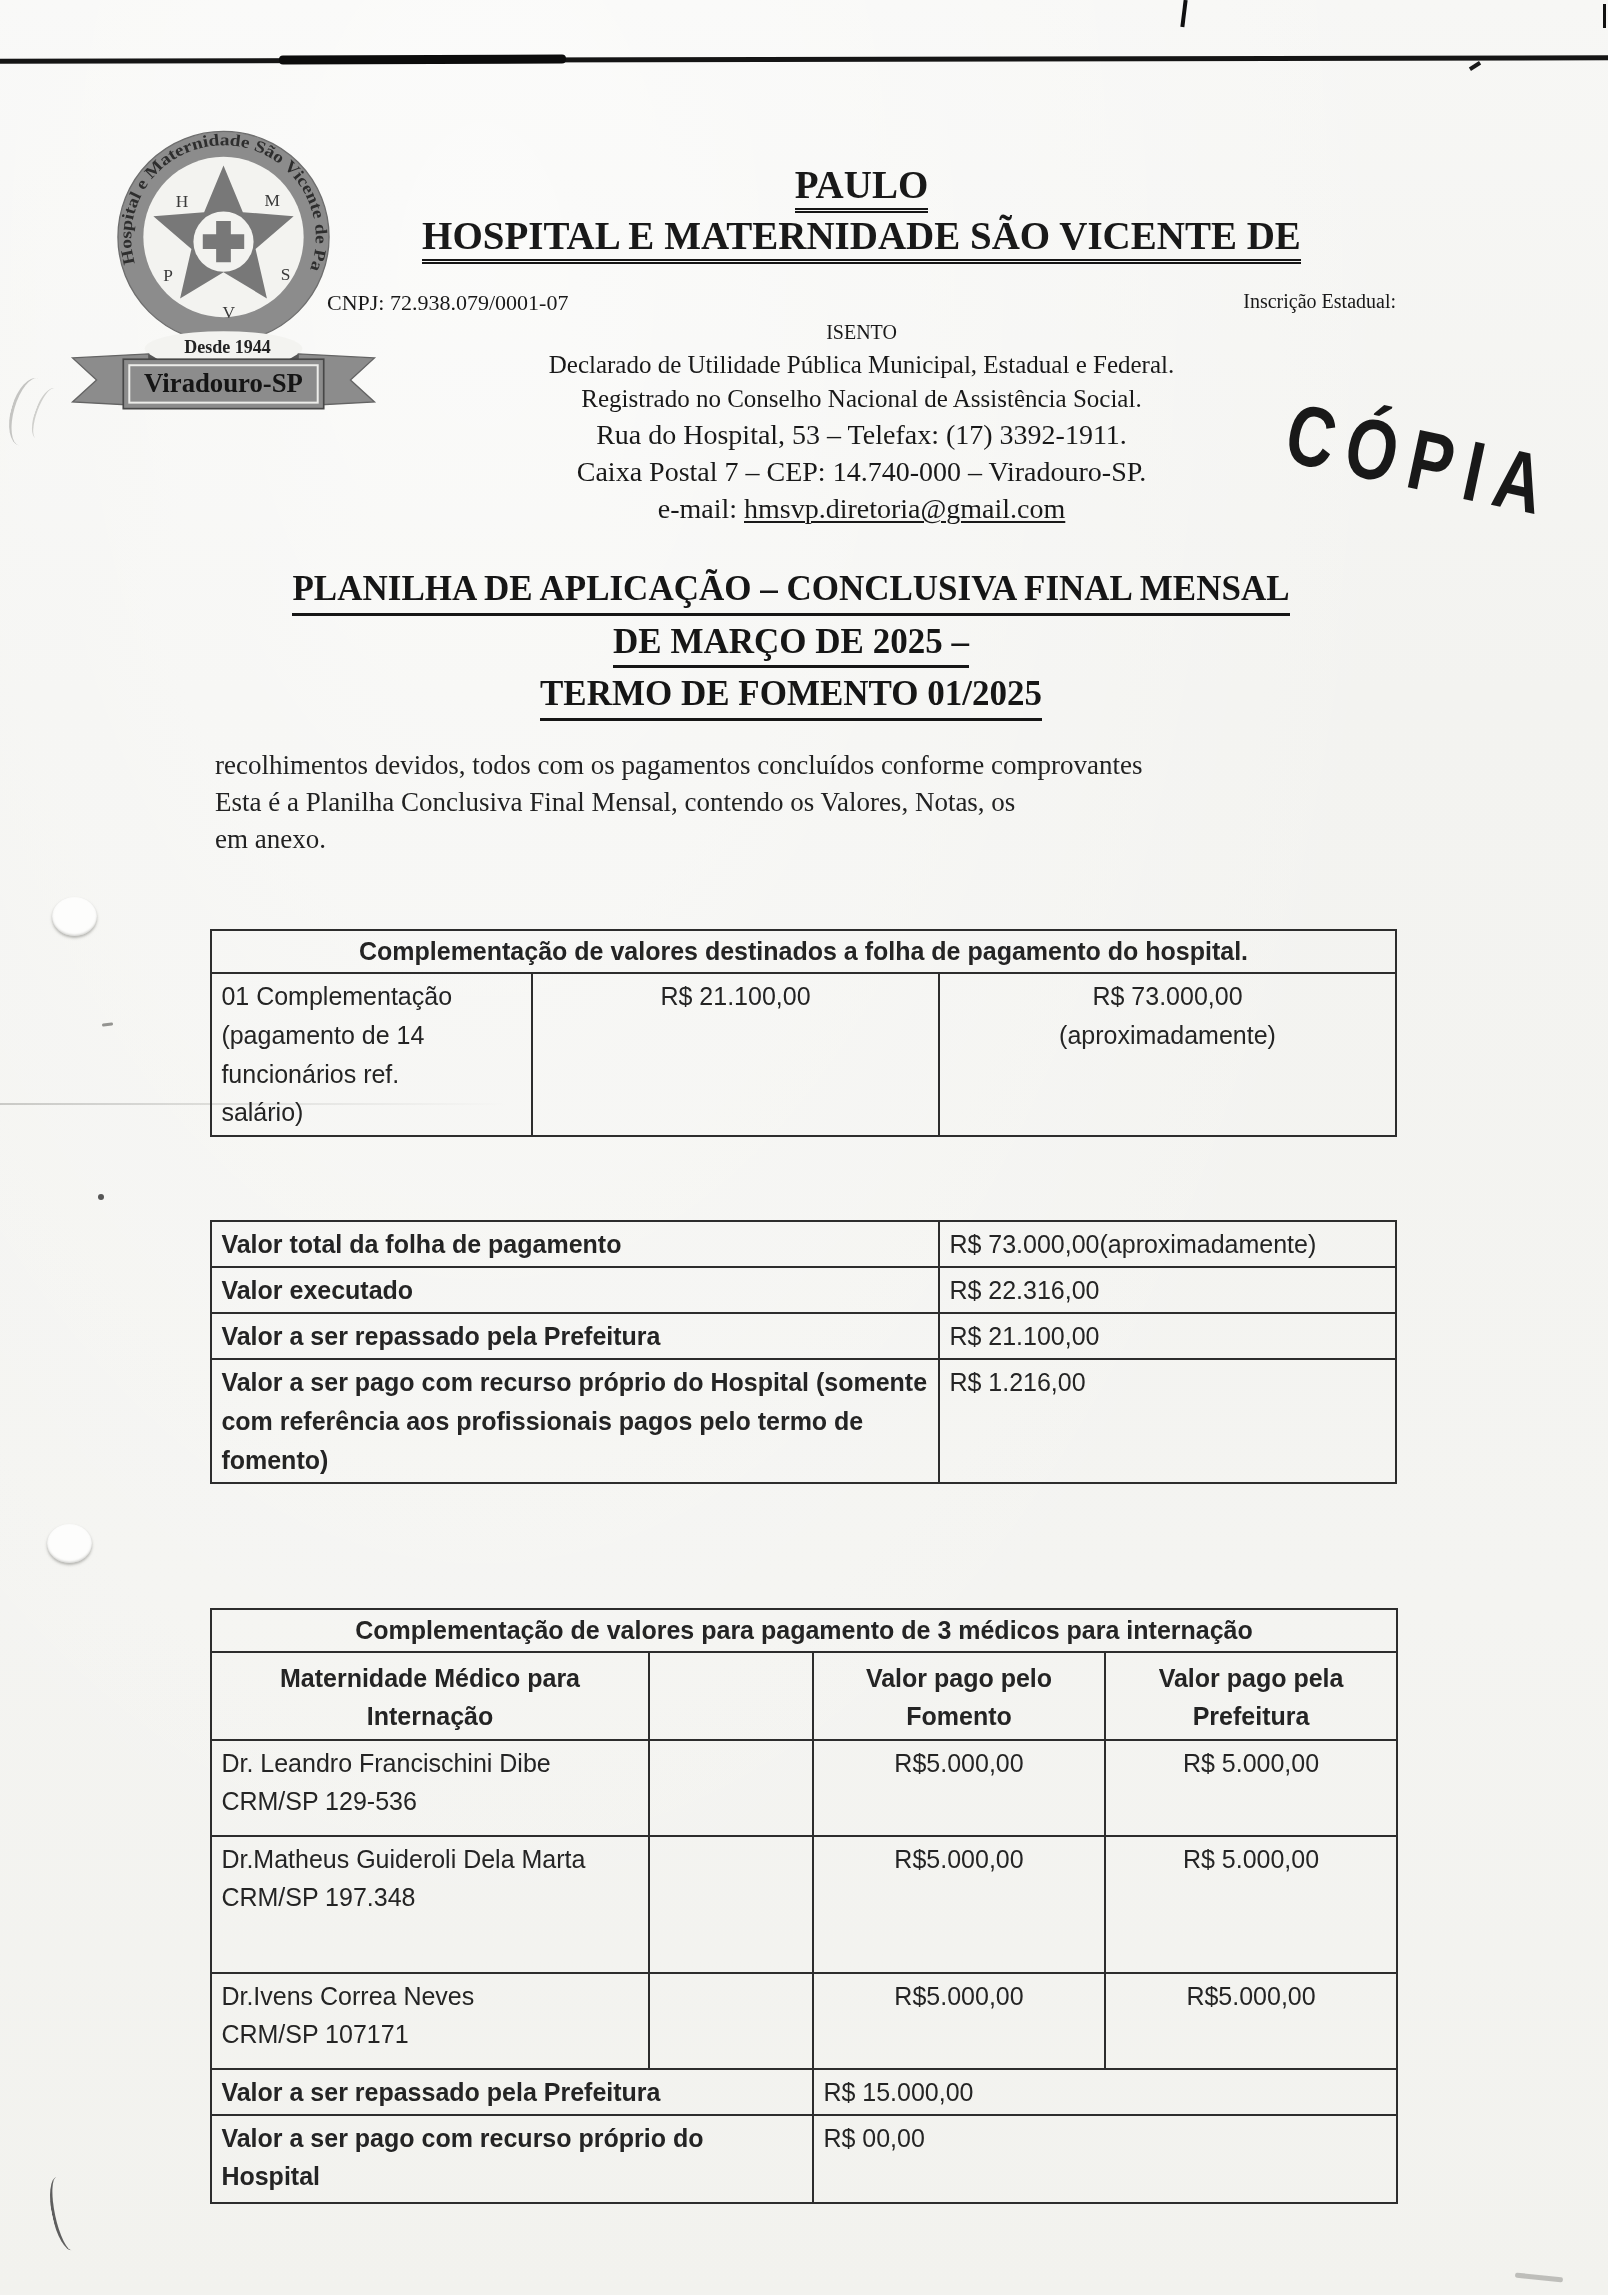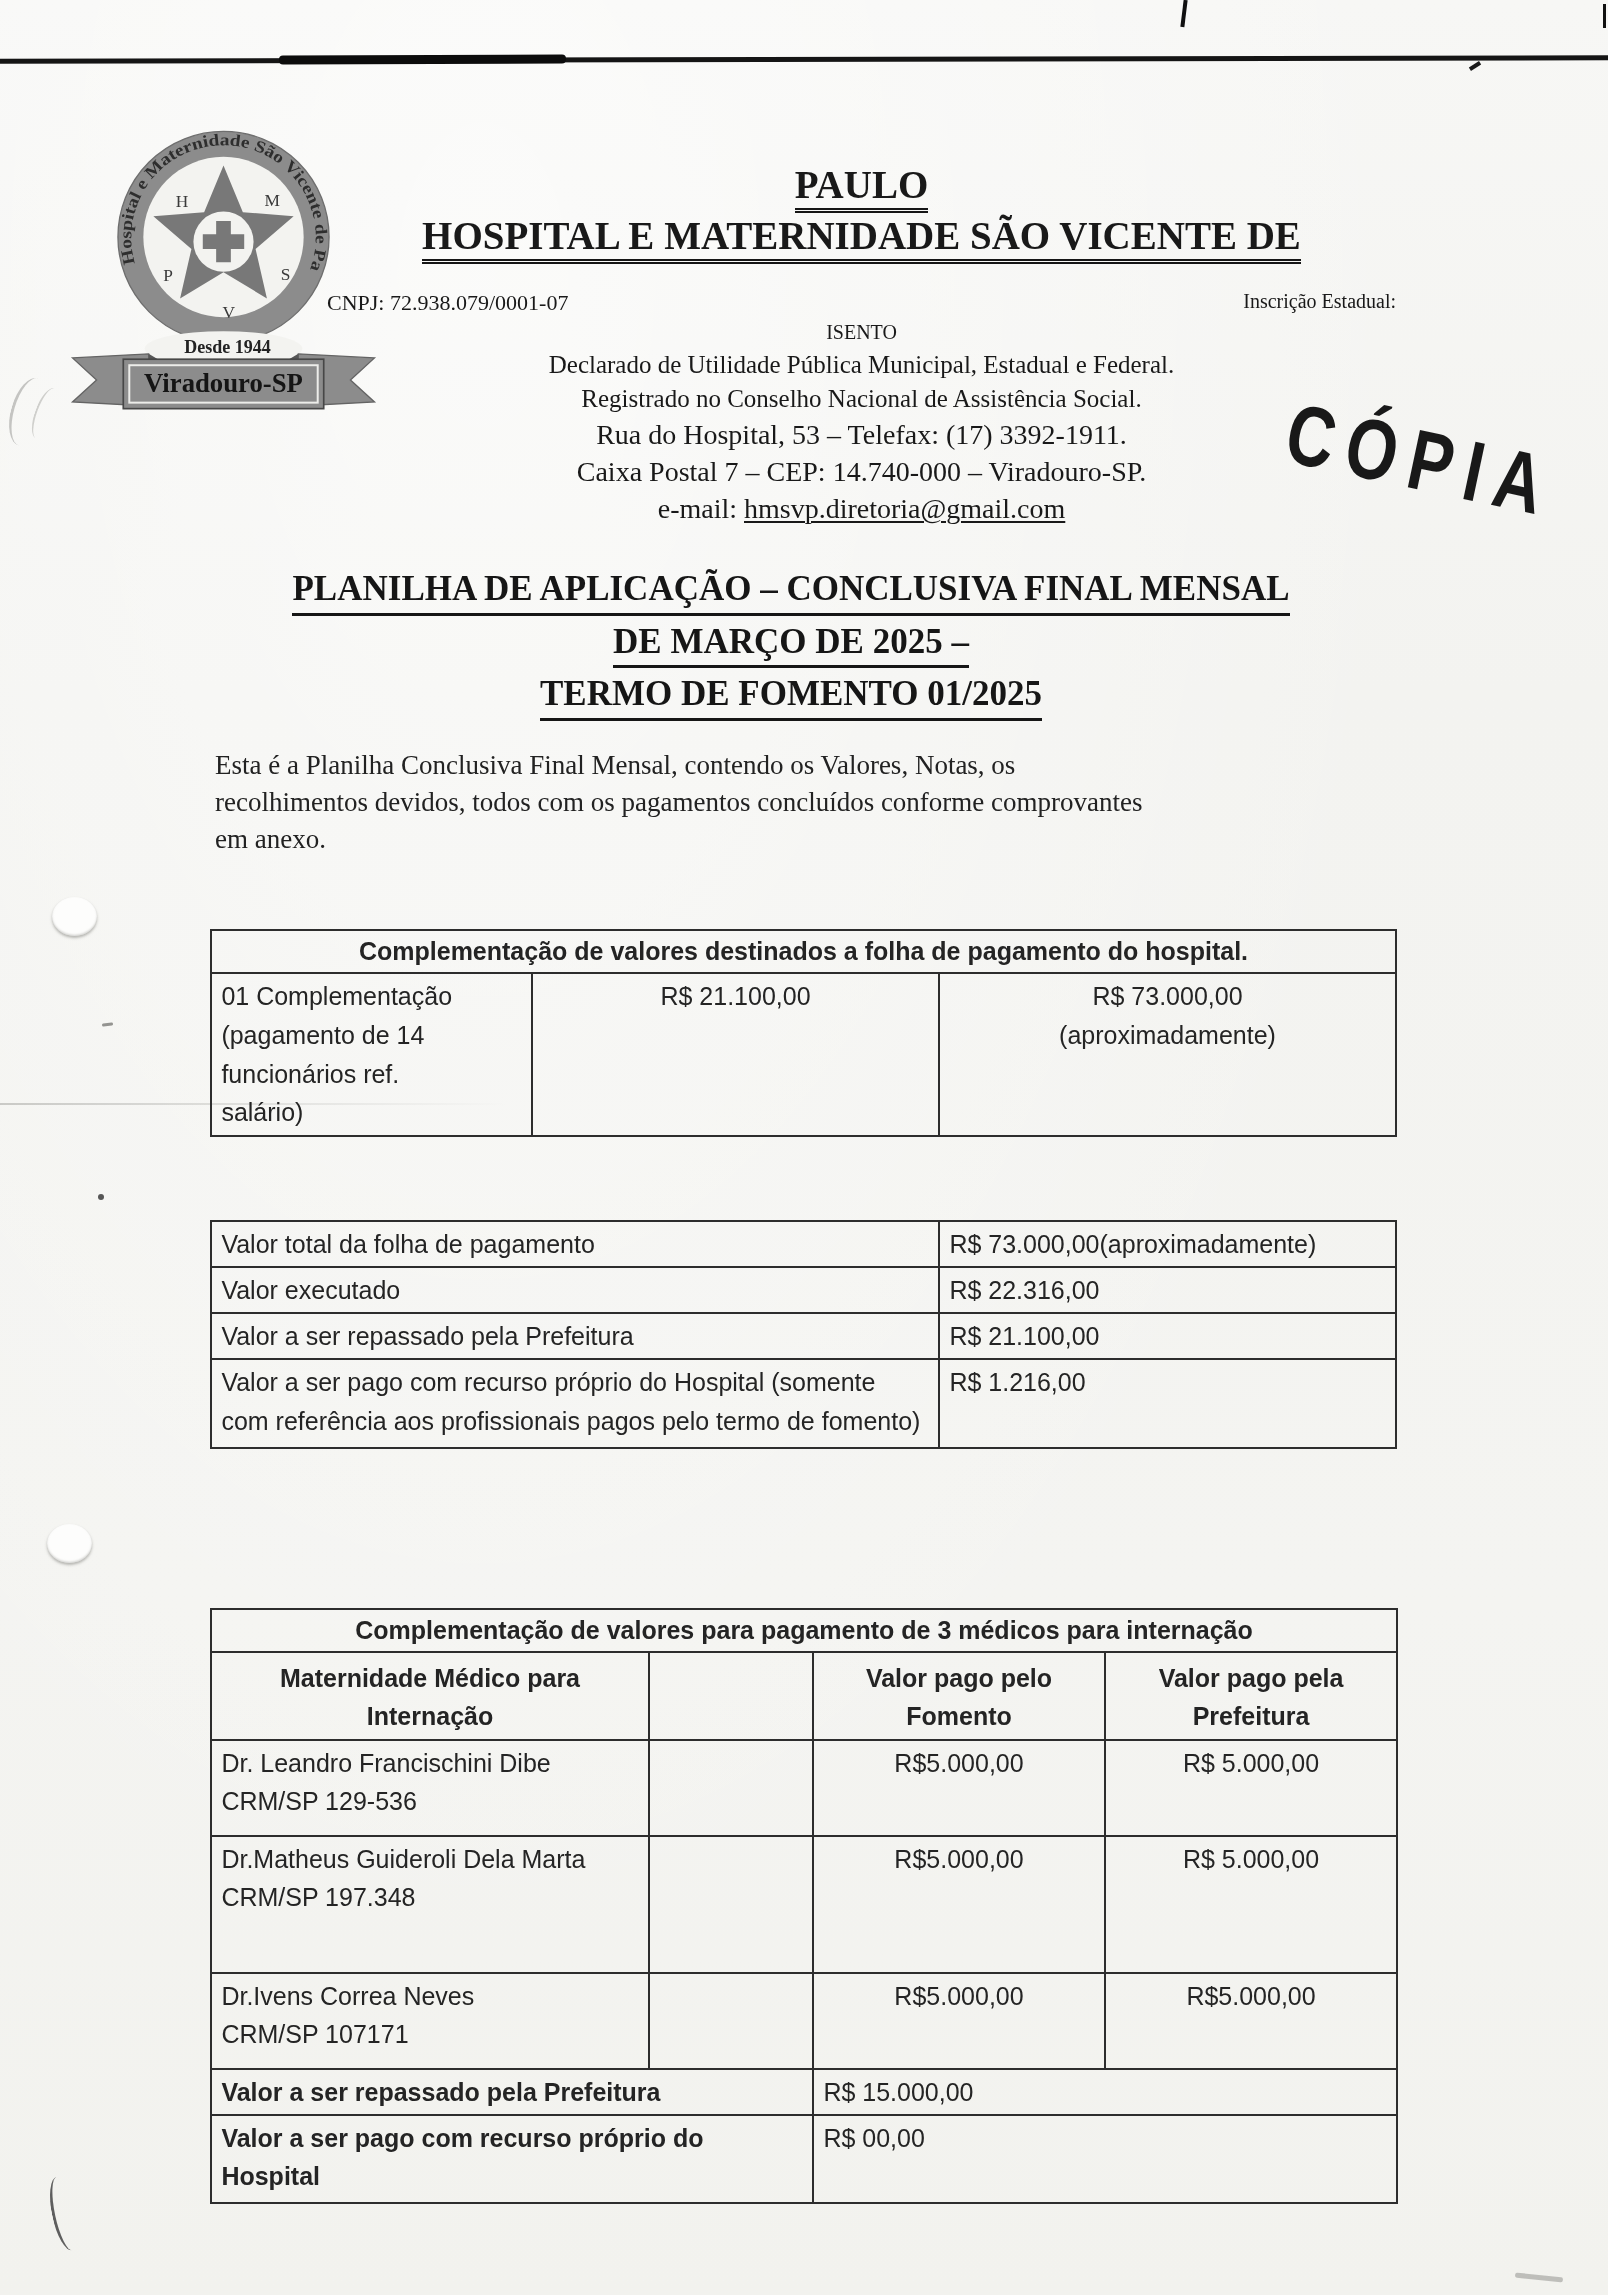--- a/index.html
+++ b/index.html
@@ -171,8 +171,8 @@
   </div>
 
   <div class="intro">
+    <div>recolhimentos devidos, todos com os pagamentos concluídos conforme comprovantes</div>
     <div>Esta é a Planilha Conclusiva Final Mensal, contendo os Valores, Notas, os</div>
-    <div>recolhimentos devidos, todos com os pagamentos concluídos conforme comprovantes</div>
     <div>em anexo.</div>
   </div>
 

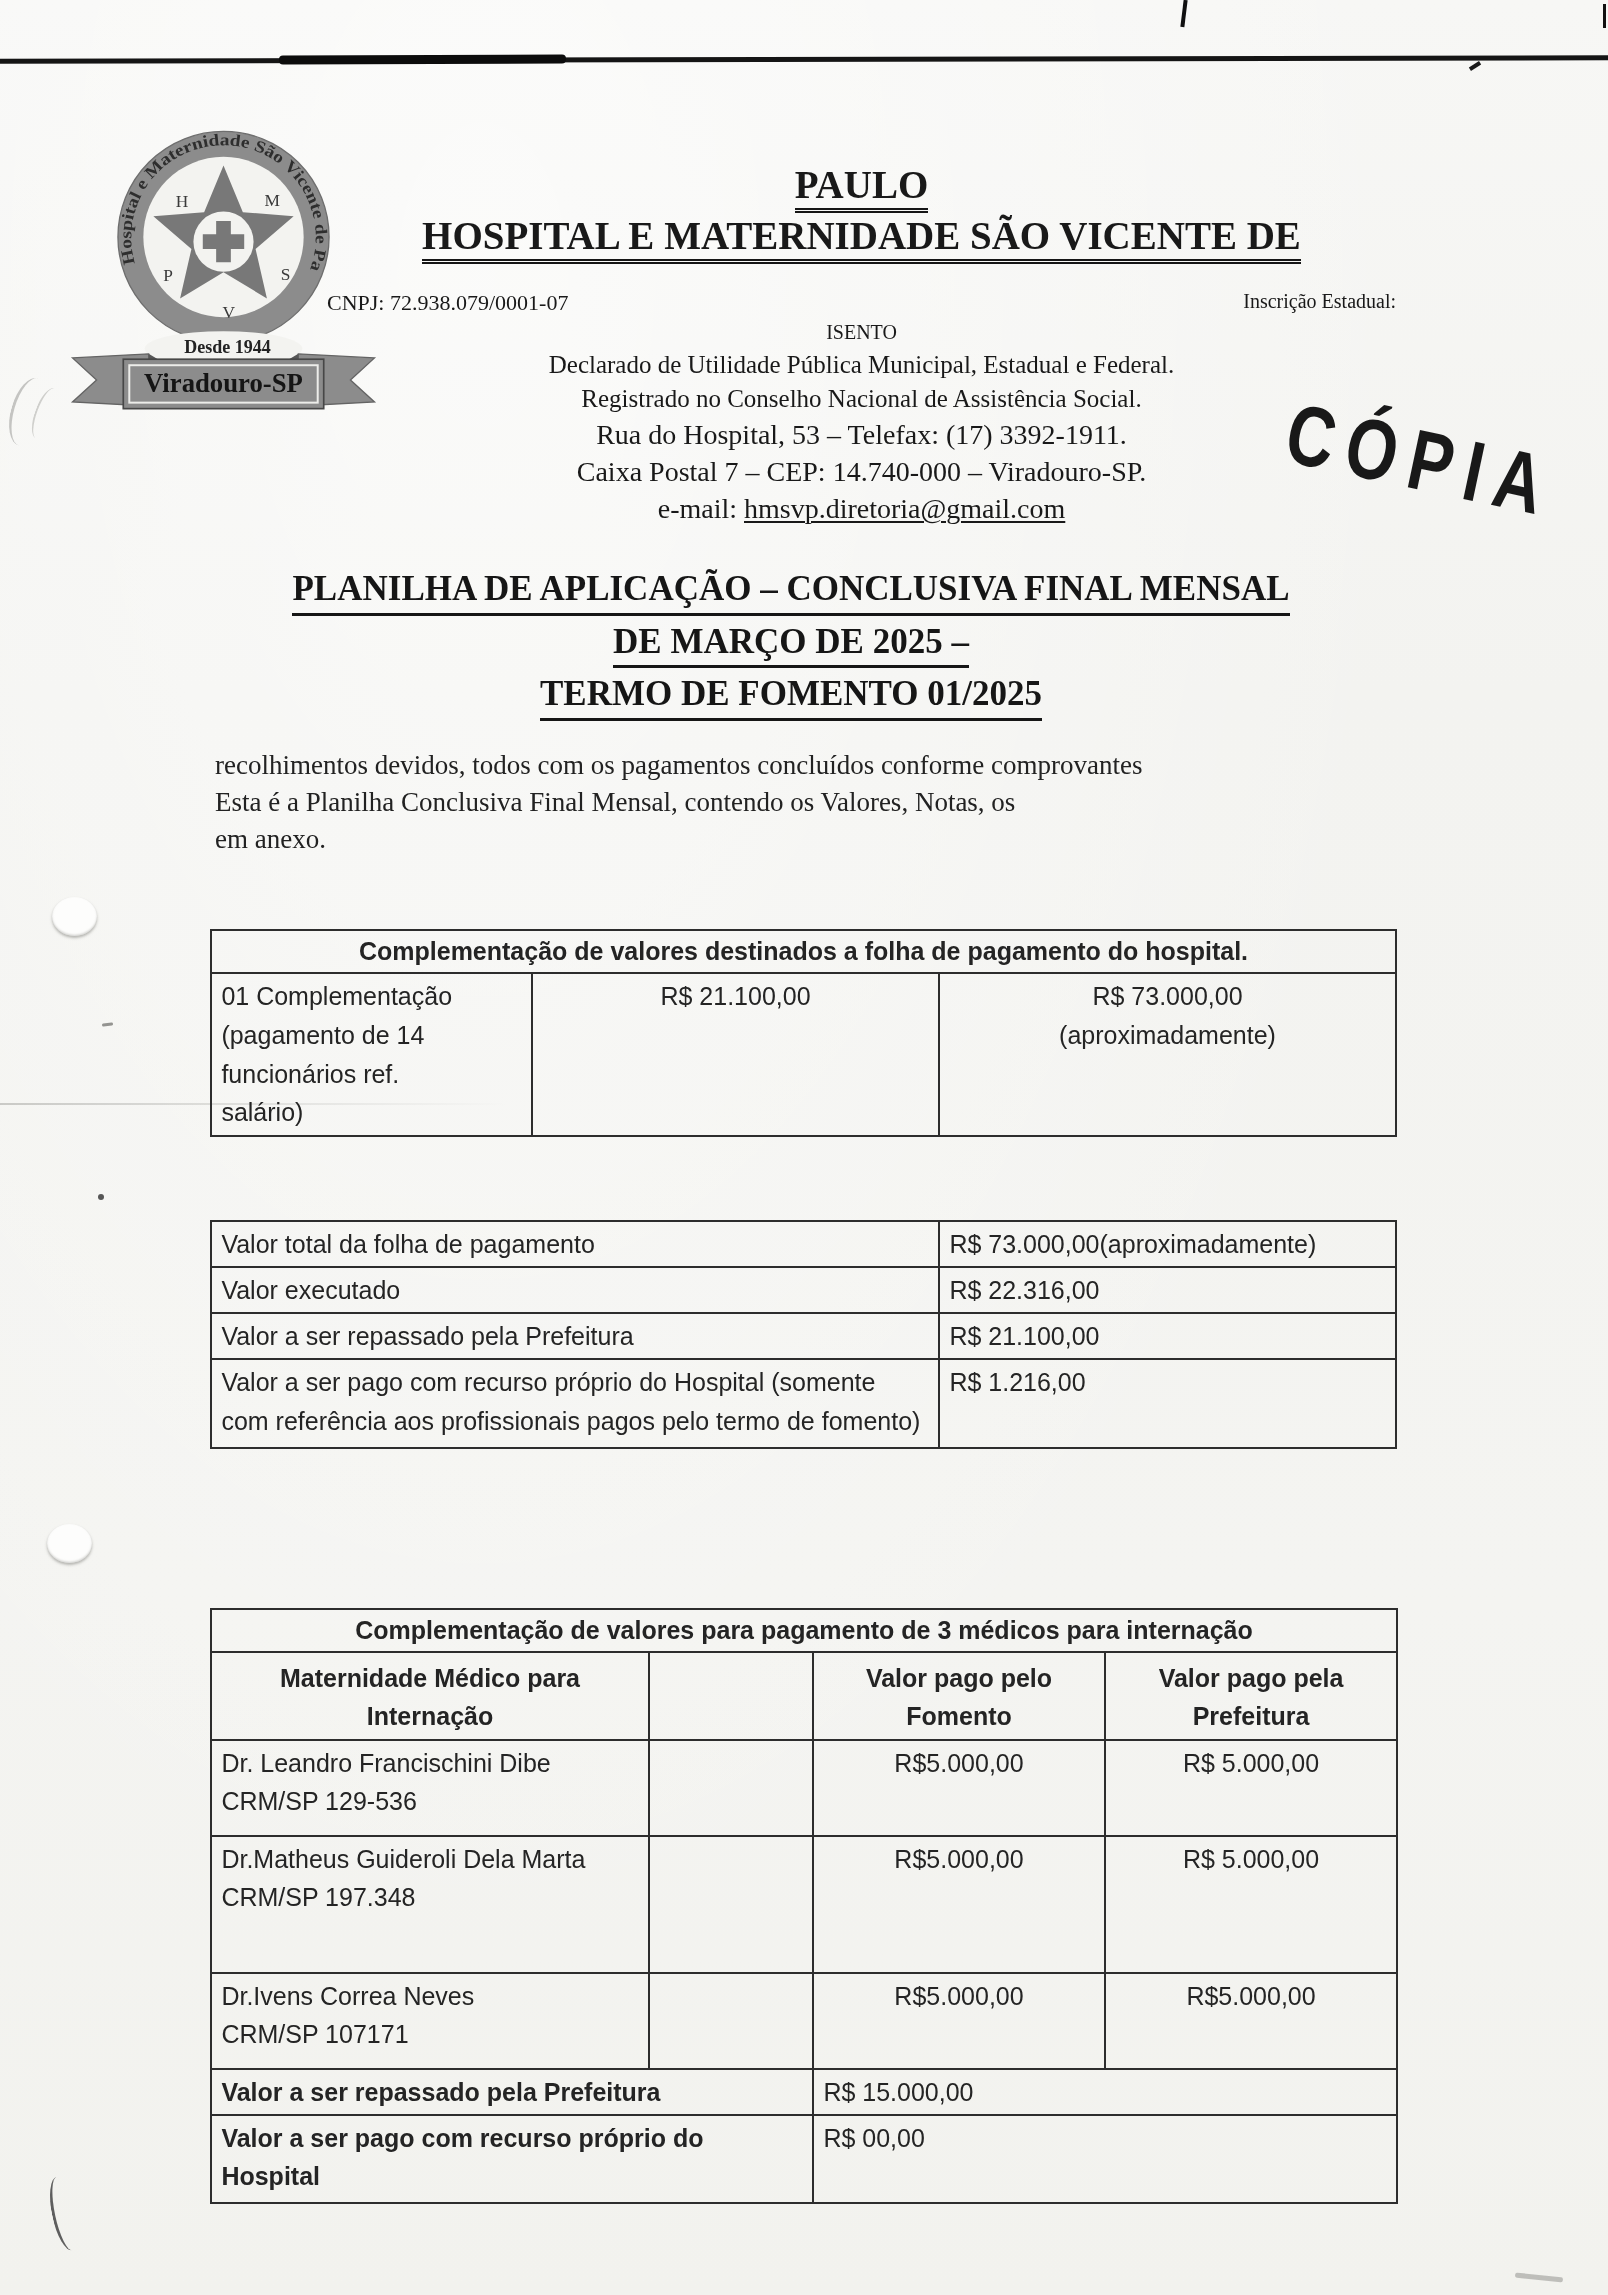--- a/index.html
+++ b/index.html
@@ -83,7 +83,7 @@
   .t1 .center { text-align:center; }
   .t1 .desc-cell { padding-right:58px; }
   .t2 { top:1220px; width:1185px; }
-  .t2 td.lbl { font-weight:400; }
+  .t2 td.lbl { font-weight:700; }
   .t2 .r1, .t2 .r2, .t2 .r3 { height:42px; }
   .t2 .r4 { height:89px; }
   .t3 { top:1608px; width:1185px; }

